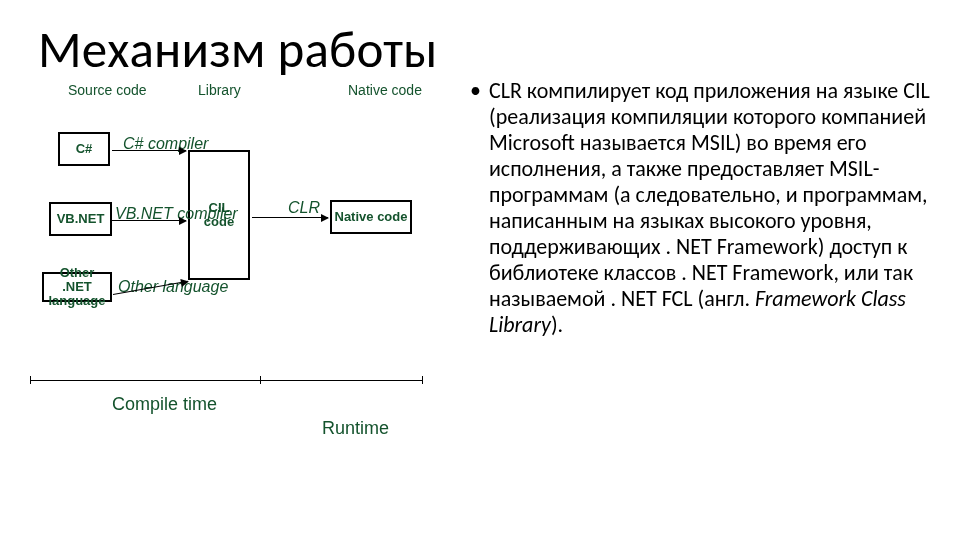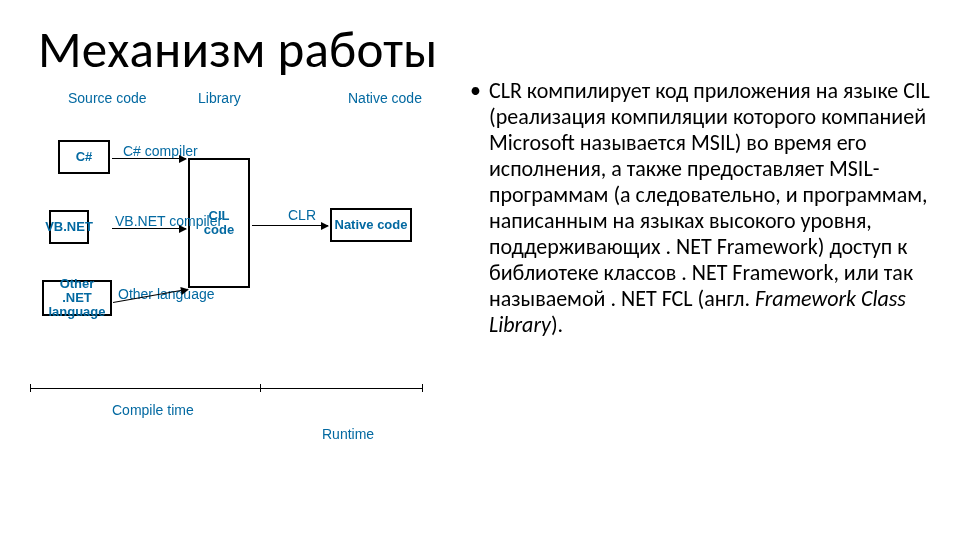--- a/index.html
+++ b/index.html
@@ -40,11 +40,11 @@
   .diagram {
     position: absolute;
     left: 30px;
-    top: 88px;
+    top: 80px;
     width: 430px;
     height: 420px;
     font-family: "Arial Narrow", Arial, sans-serif;
-    color: #0369a1;
+    color: #14532d;
   }
   .hdr {
     position: absolute;

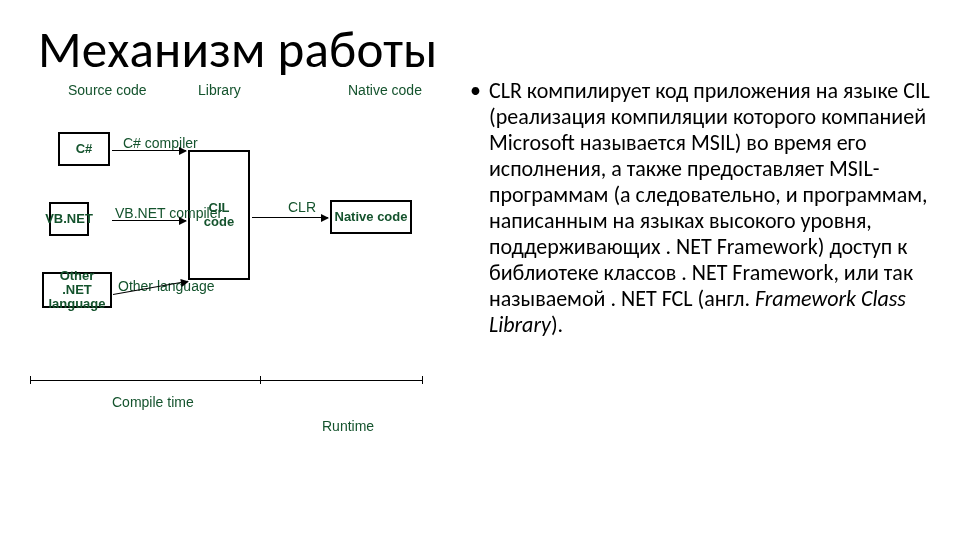--- a/index.html
+++ b/index.html
@@ -77,9 +77,10 @@
 
   .alabel {
     position: absolute;
-    font-size: 14px;
+    font-size: 16px;
     font-stretch: condensed;
     white-space: nowrap;
+    font-style: italic;
   }
   .alabel.l-cs  { left: 93px;  top: 55px; }
   .alabel.l-vb  { left: 85px;  top: 125px; }

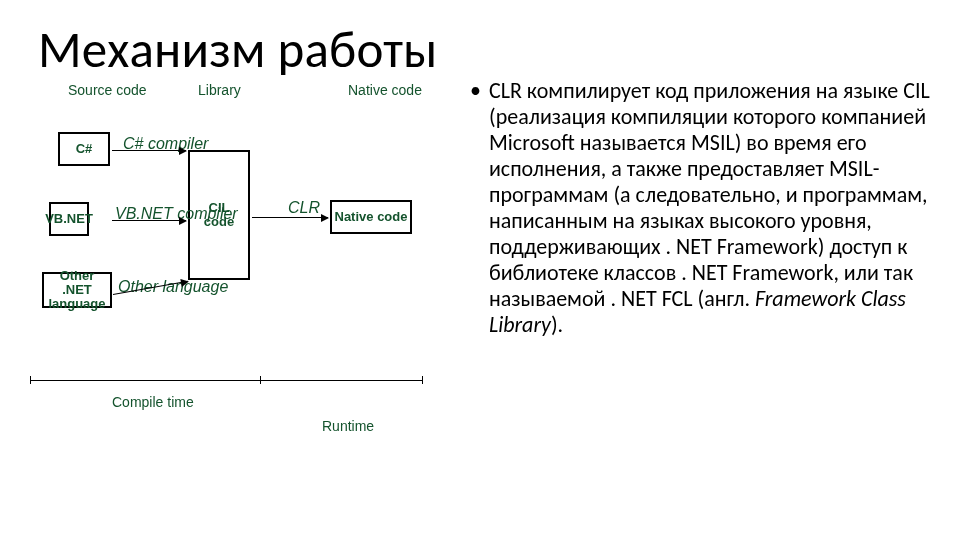--- a/index.html
+++ b/index.html
@@ -70,7 +70,7 @@
     padding: 2px;
   }
   .box.csharp { left: 28px; top: 52px;  width: 52px; height: 34px; }
-  .box.vbnet  { left: 19px; top: 122px; width: 40px; height: 34px; }
+  .box.vbnet  { left: 19px; top: 122px; width: 63px; height: 34px; }
   .box.other  { left: 12px; top: 192px; width: 70px; height: 36px; }
   .box.cil    { left: 158px; top: 70px; width: 62px; height: 130px; }
   .box.native { left: 300px; top: 120px; width: 82px; height: 34px; }

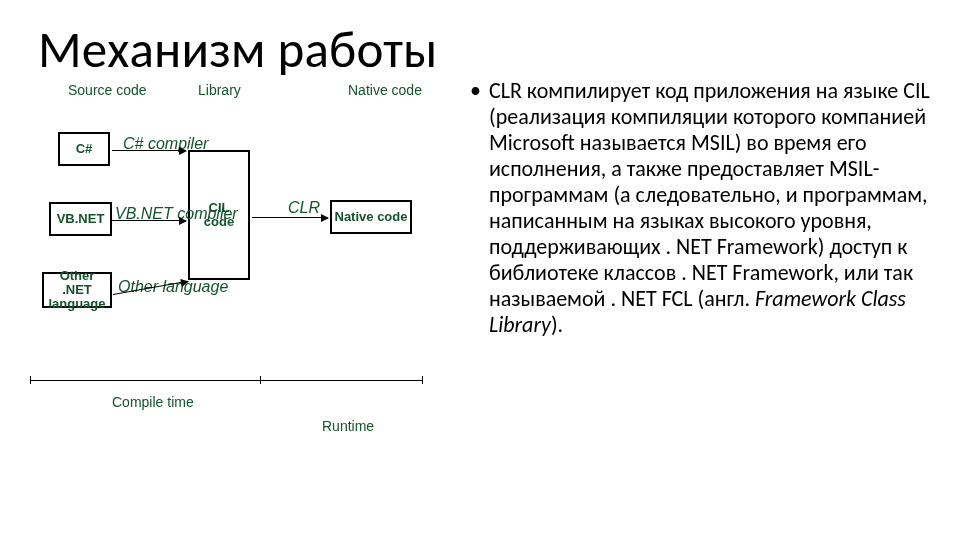--- a/index.html
+++ b/index.html
@@ -71,7 +71,7 @@
   }
   .box.csharp { left: 28px; top: 52px;  width: 52px; height: 34px; }
   .box.vbnet  { left: 19px; top: 122px; width: 63px; height: 34px; }
-  .box.other  { left: 12px; top: 192px; width: 70px; height: 36px; }
+  .box.other  { left: 12px; top: 192px; width: 70px; height: 30px; }
   .box.cil    { left: 158px; top: 70px; width: 62px; height: 130px; }
   .box.native { left: 300px; top: 120px; width: 82px; height: 34px; }
 

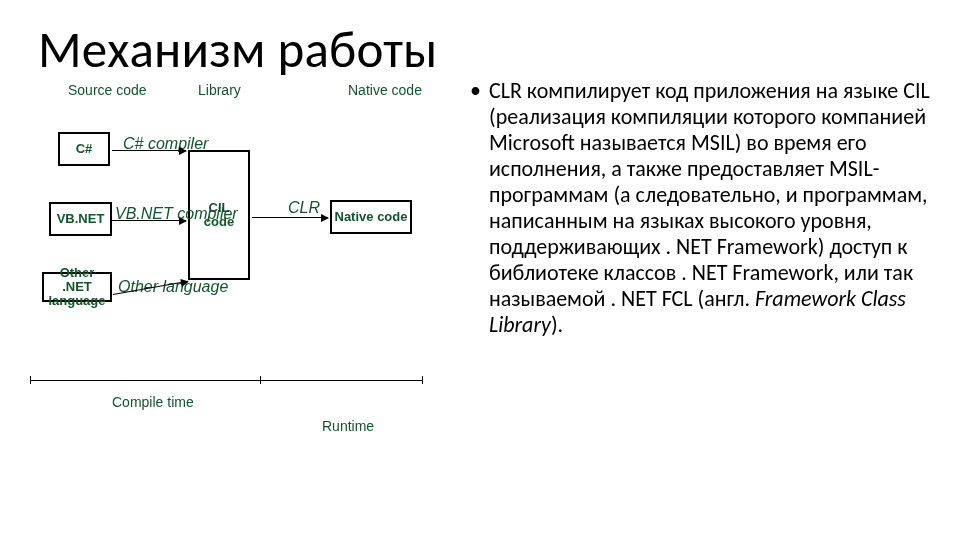--- a/index.html
+++ b/index.html
@@ -126,7 +126,7 @@
   .phase {
     position: absolute;
     top: 314px;
-    font-size: 14px;
+    font-size: 18px;
     font-stretch: condensed;
   }
   .phase.compile { left: 82px; }

